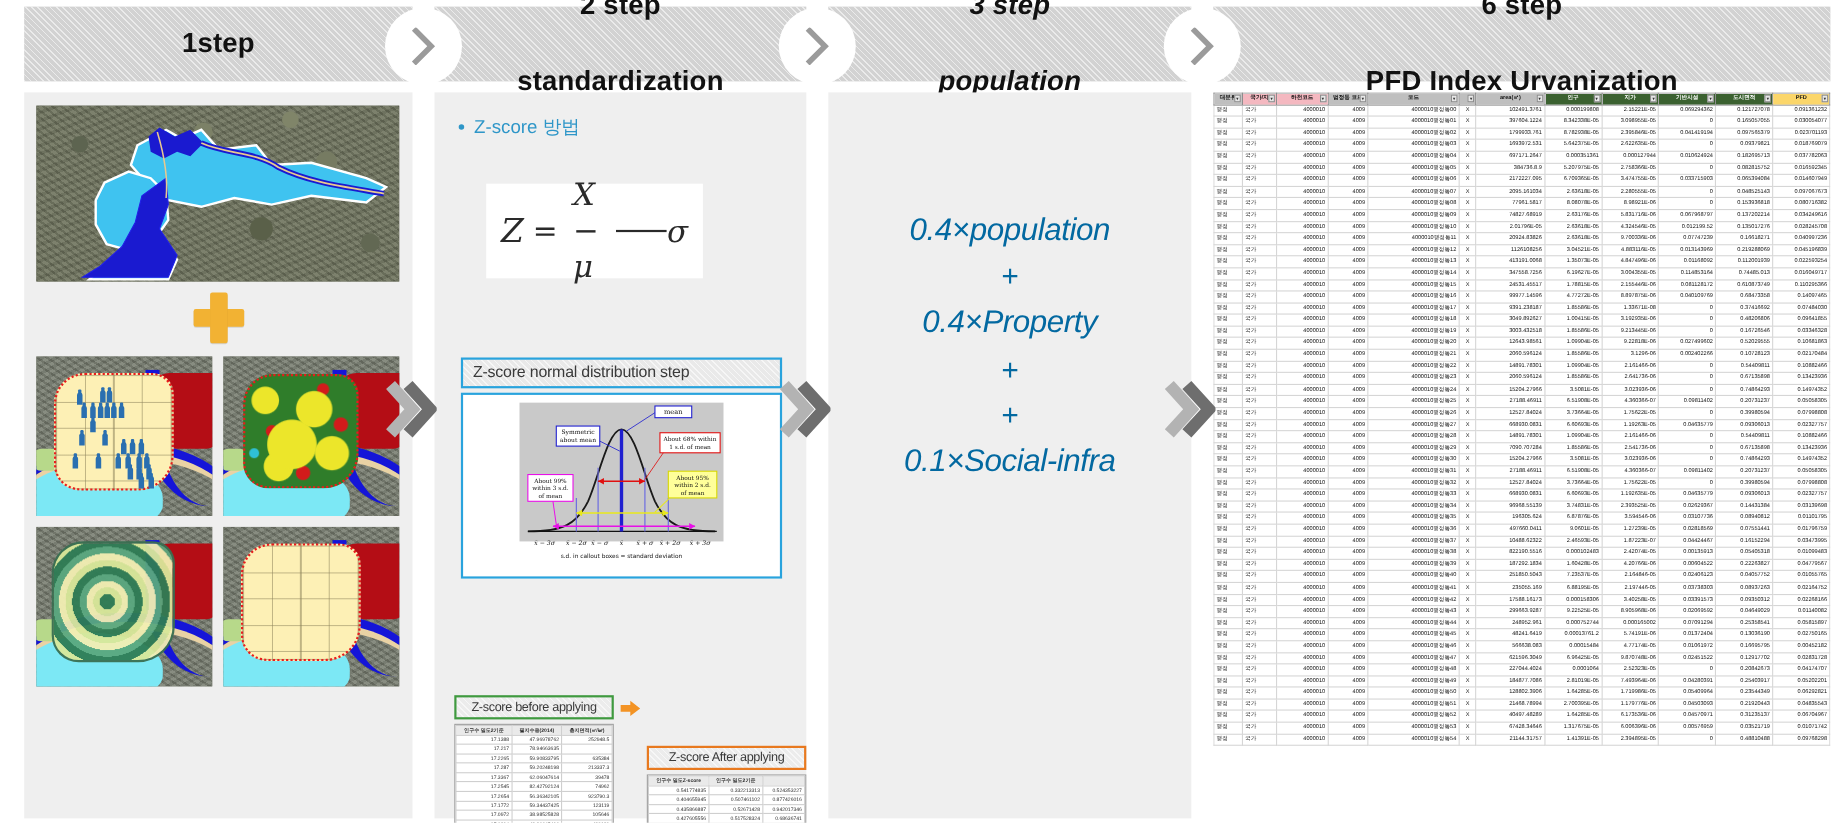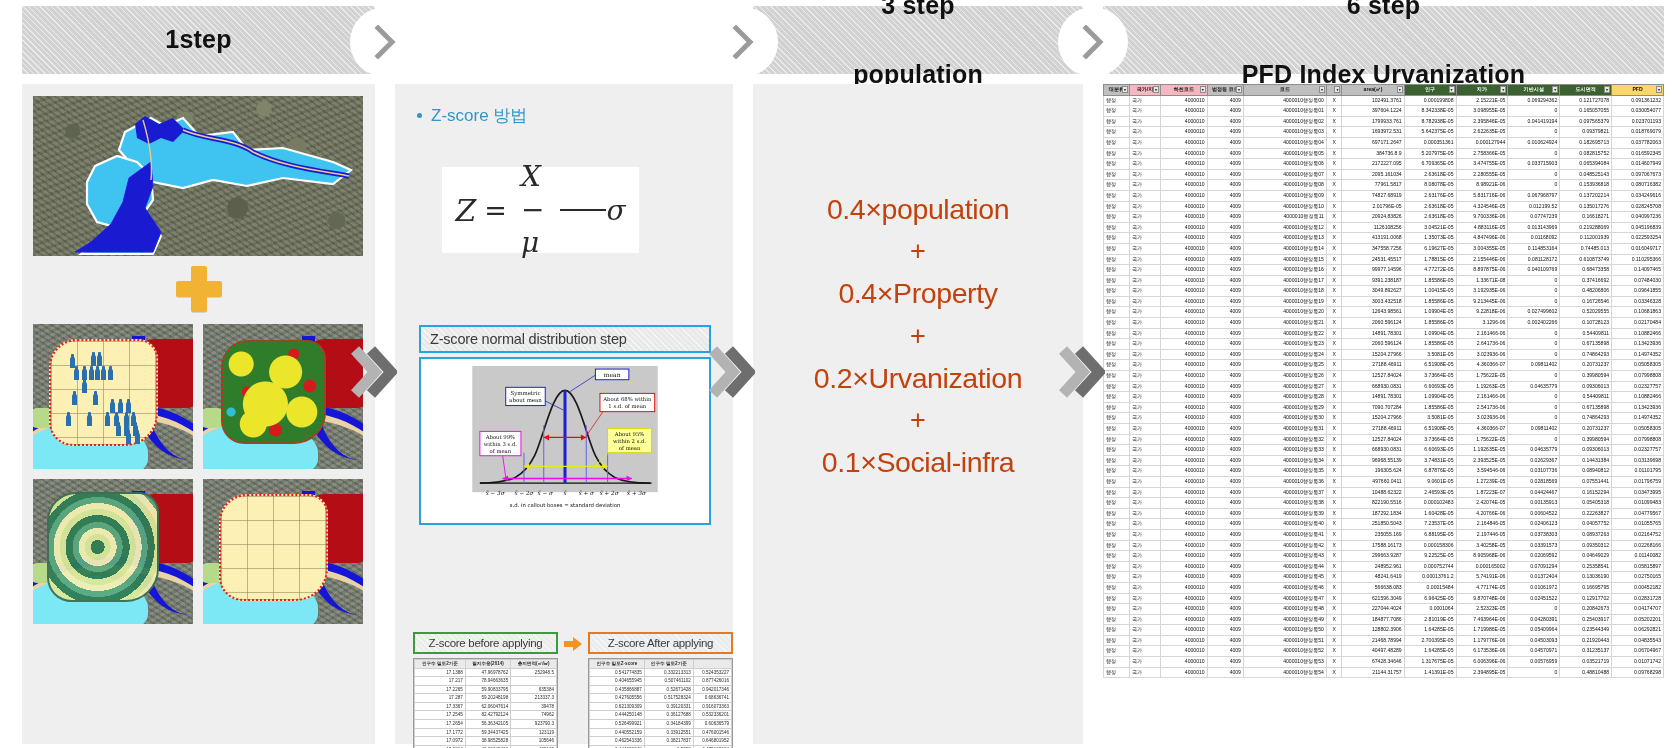--- a/index.html
+++ b/index.html
@@ -466,6 +466,10 @@
   </div>
 
   <div class="step-col col-2">
+    <div class="hdr">
+      <div class="l1">2 step</div>
+      <div class="l2">standardization</div>
+    </div>
     <div class="body-panel">
 
       <div class="bullet-row">

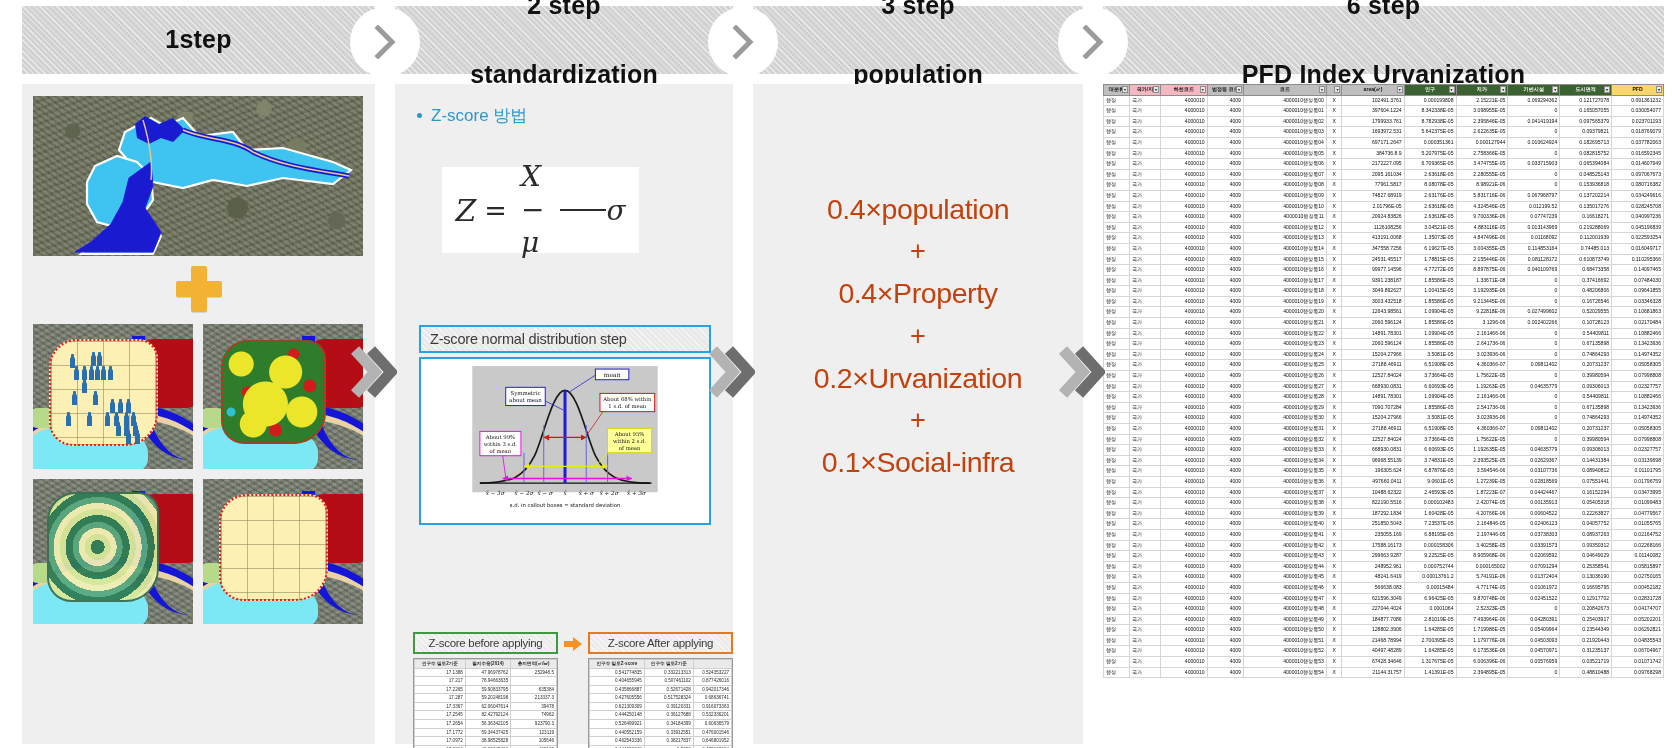--- a/index.html
+++ b/index.html
@@ -21,7 +21,7 @@
   .step-col { position: relative; height: 748px; }
   .col-1 { width: 385px; }
   .col-2 { width: 358px; }
-  .col-3 { width: 350px; }
+  .col-3 { width: 350px; font-style: italic; }
   .col-4 { width: 579px; }
 
   

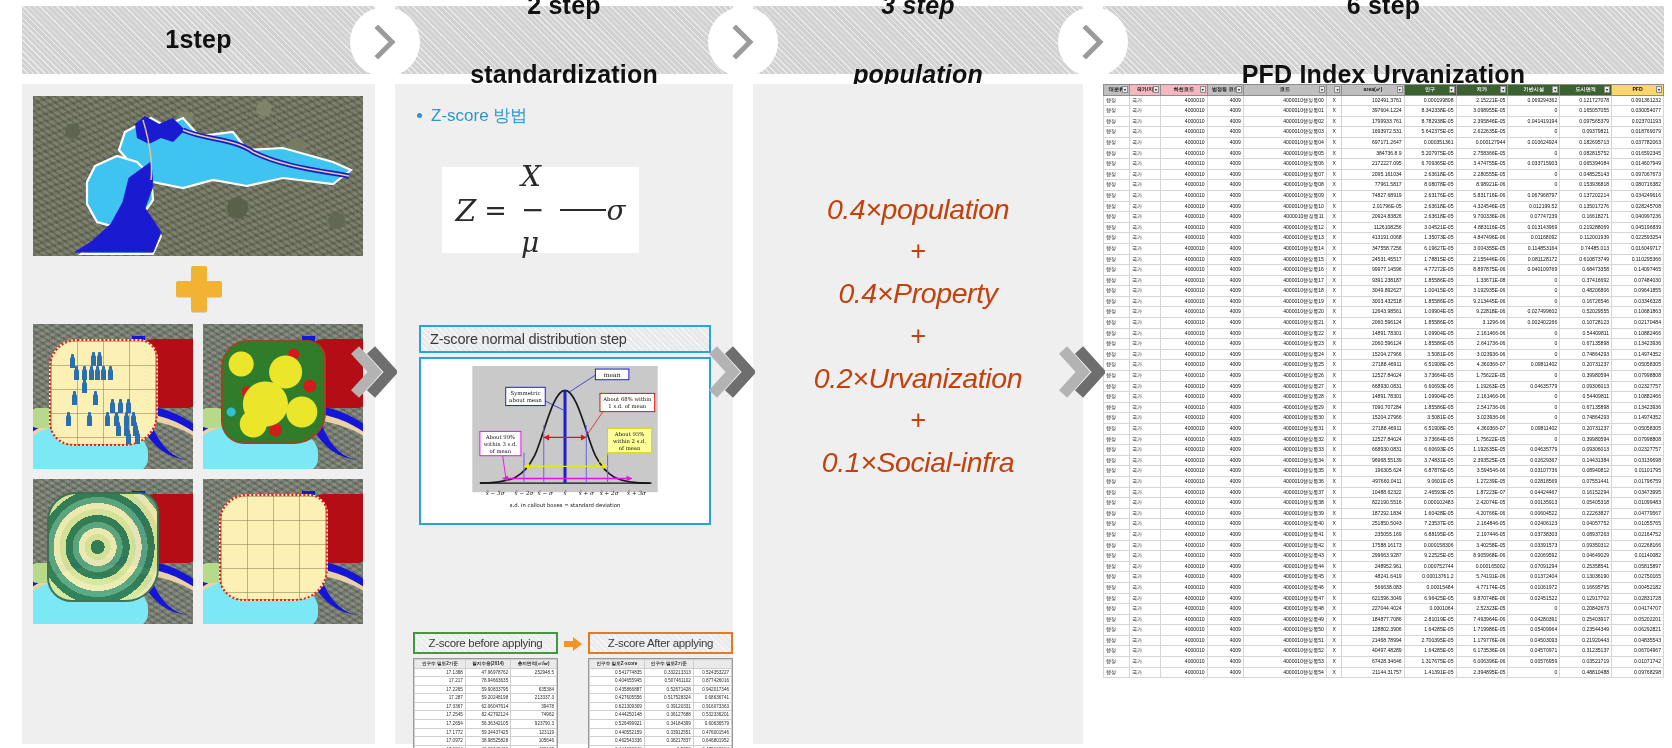--- a/index.html
+++ b/index.html
@@ -309,7 +309,7 @@
   .weights {
     position: absolute; left: 0; right: 0; top: 104px;
     text-align: center;
-    color: #c2410c;
+    color: #0369a1;
     line-height: 1.52;
   }
   .weights .term { font-size: 28.5px; font-weight: 400; letter-spacing: -.4px; }

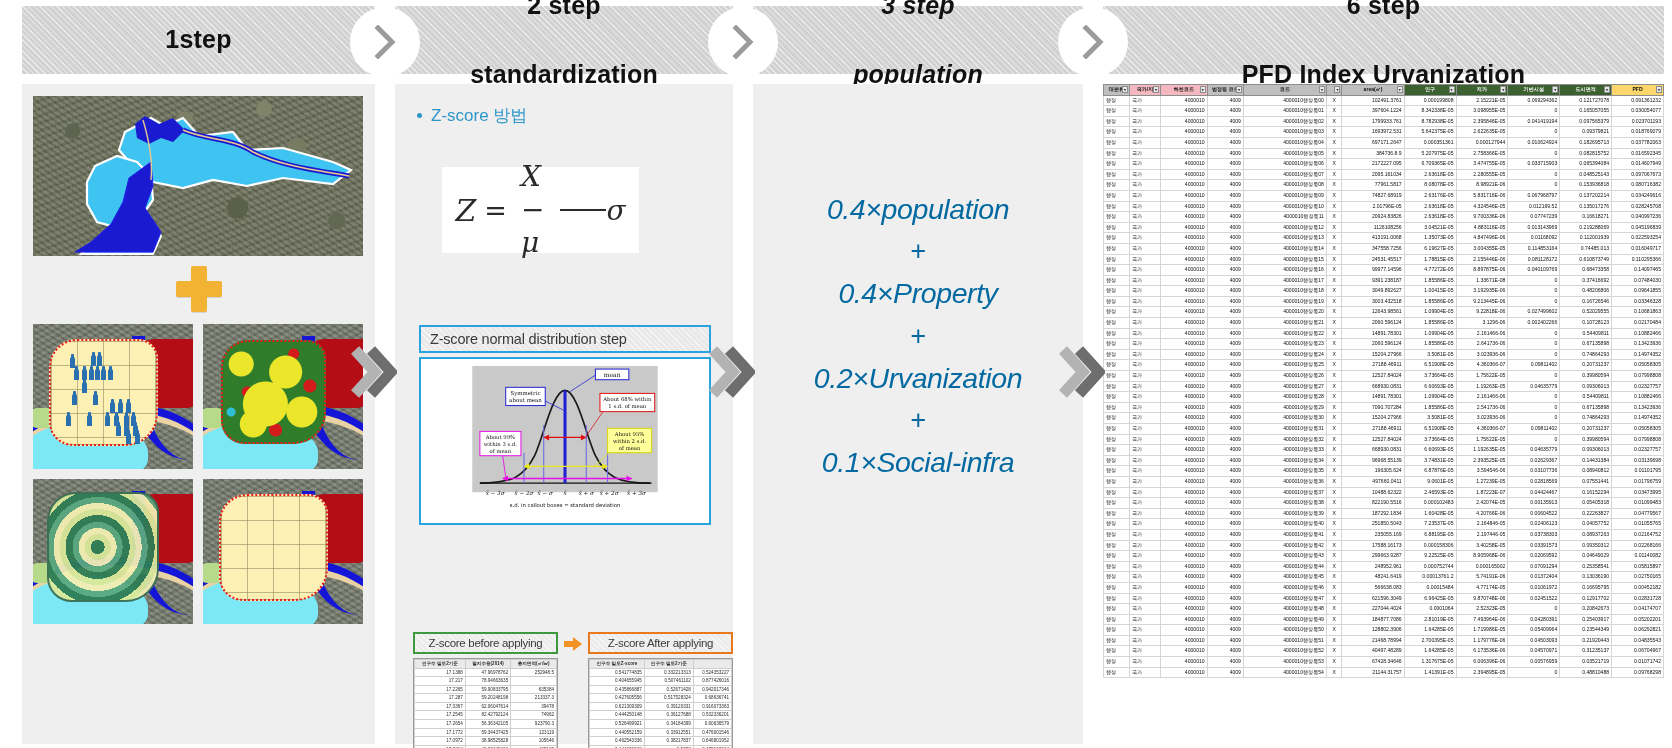--- a/index.html
+++ b/index.html
@@ -706,7 +706,6 @@
           <div class="plus">+</div>
           <div class="term">0.4×Property</div>
           <div class="plus">+</div>
-          <div class="term">0.2×Urvanization</div>
           <div class="plus">+</div>
           <div class="term">0.1×Social-infra</div>
         </div>

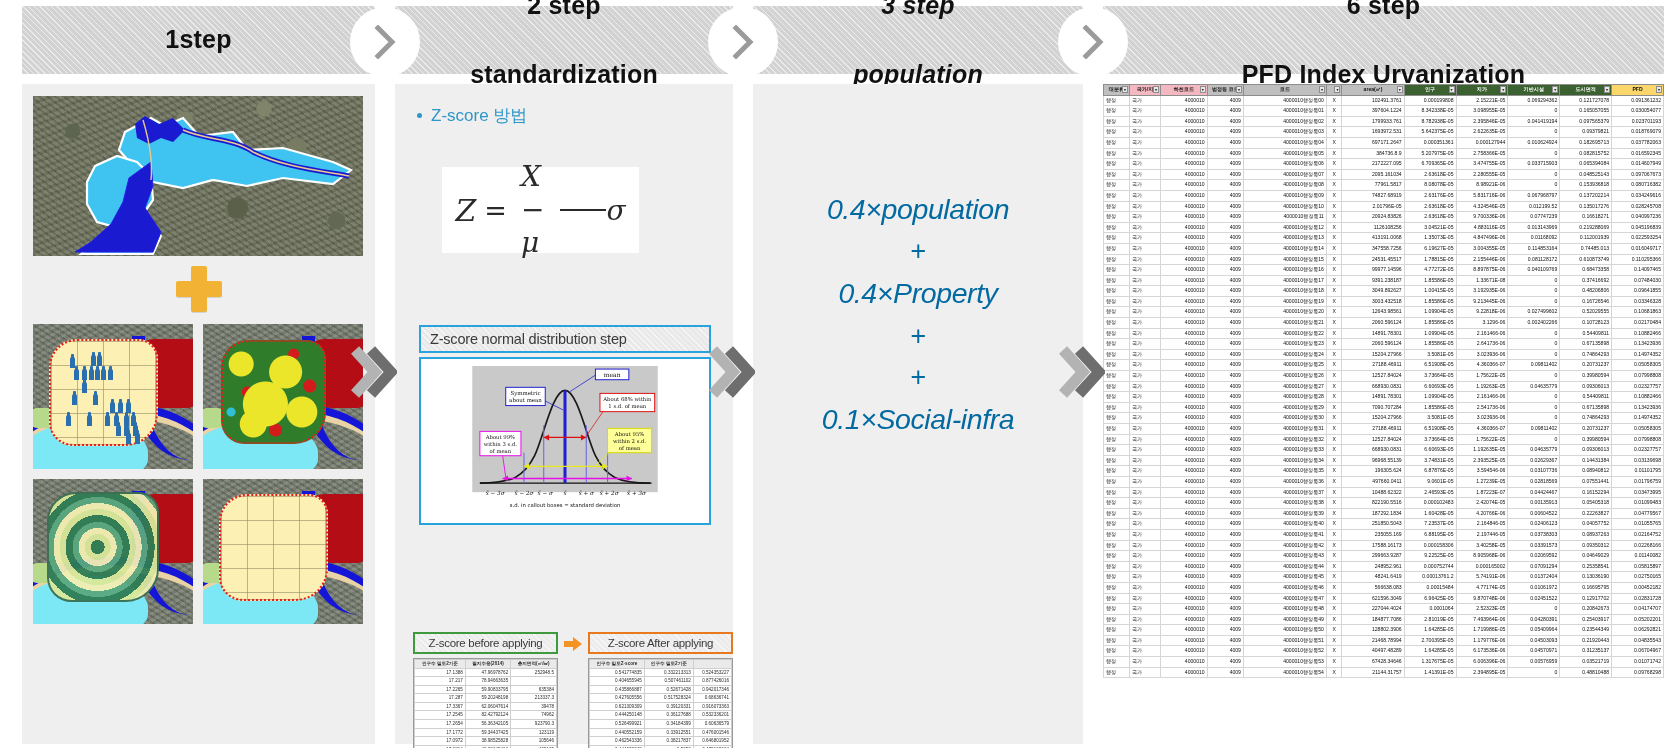--- a/index.html
+++ b/index.html
@@ -283,7 +283,7 @@
     letter-spacing: -.3px; white-space: nowrap;
   }
   .zs-cap.green { border: 2px solid #3f9a3f; }
-  .zs-cap.orange { border: 2px solid #e8791f; }
+  .zs-cap.orange { border: 2px solid #e8791f; margin-top: 46px; }
   .arrow-mid { margin-top: 4px; width: 18px; flex: 0 0 18px; }
 
   .mini-tbl {

